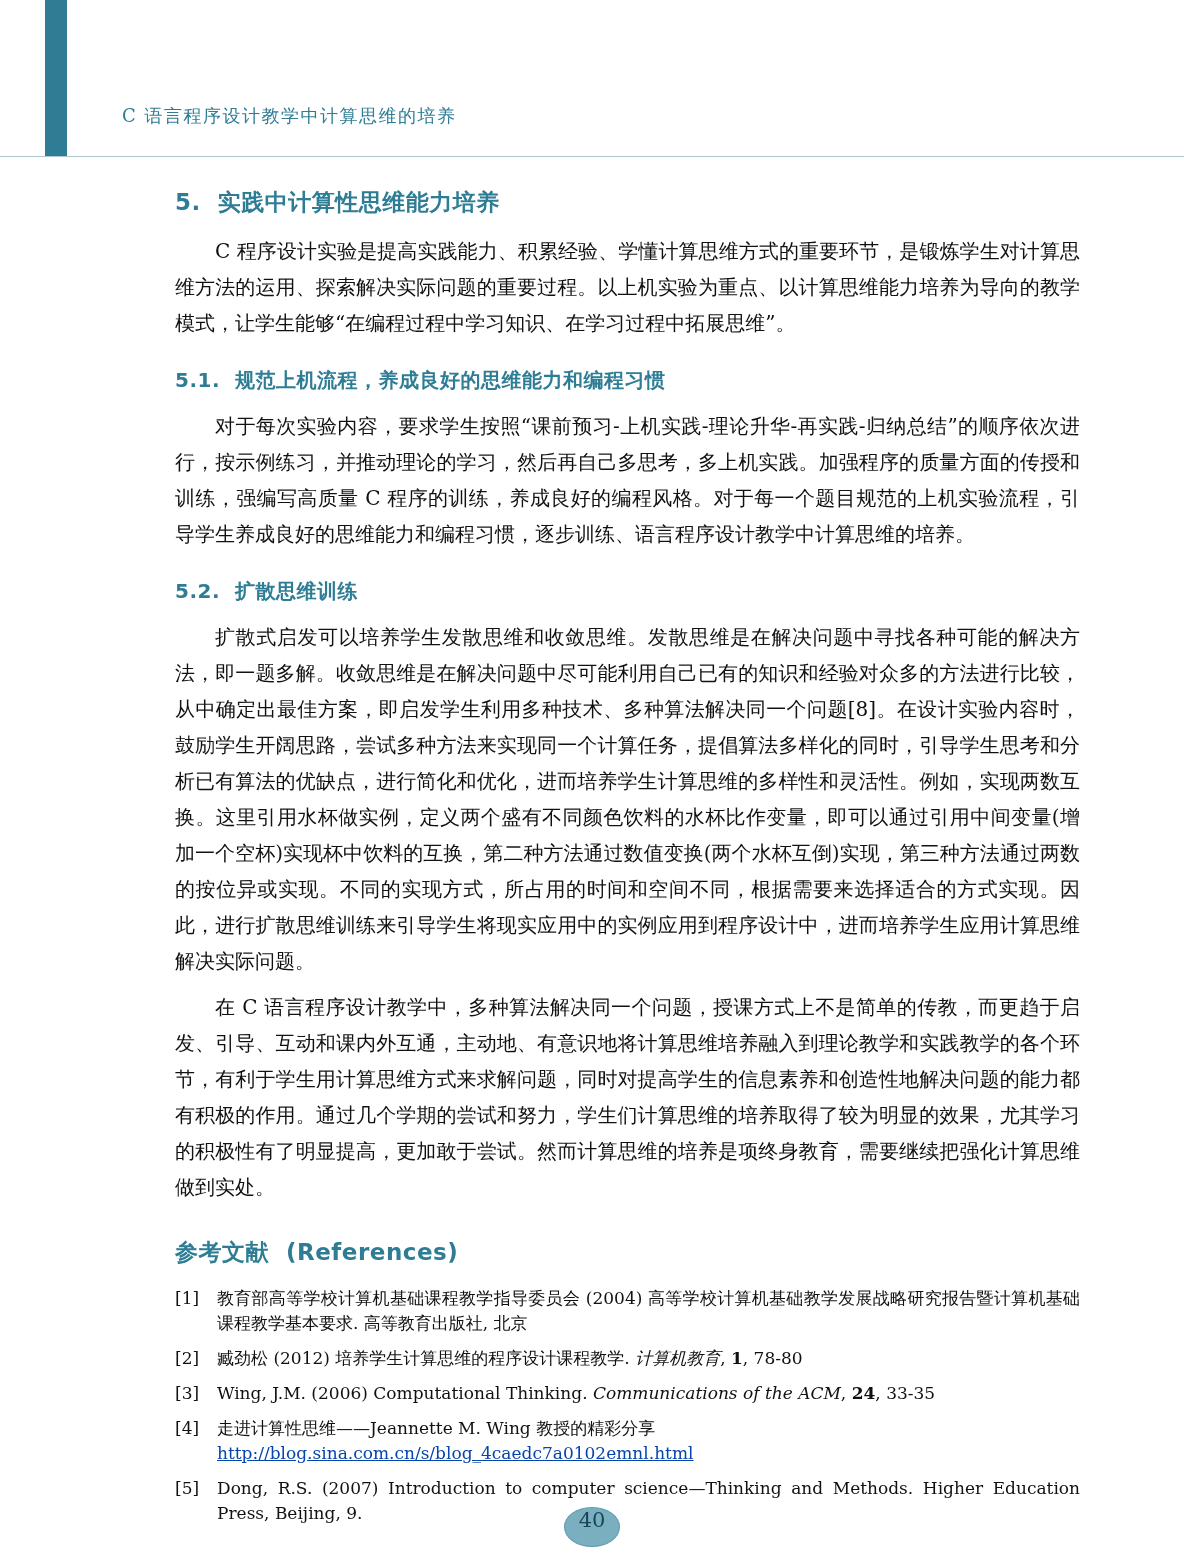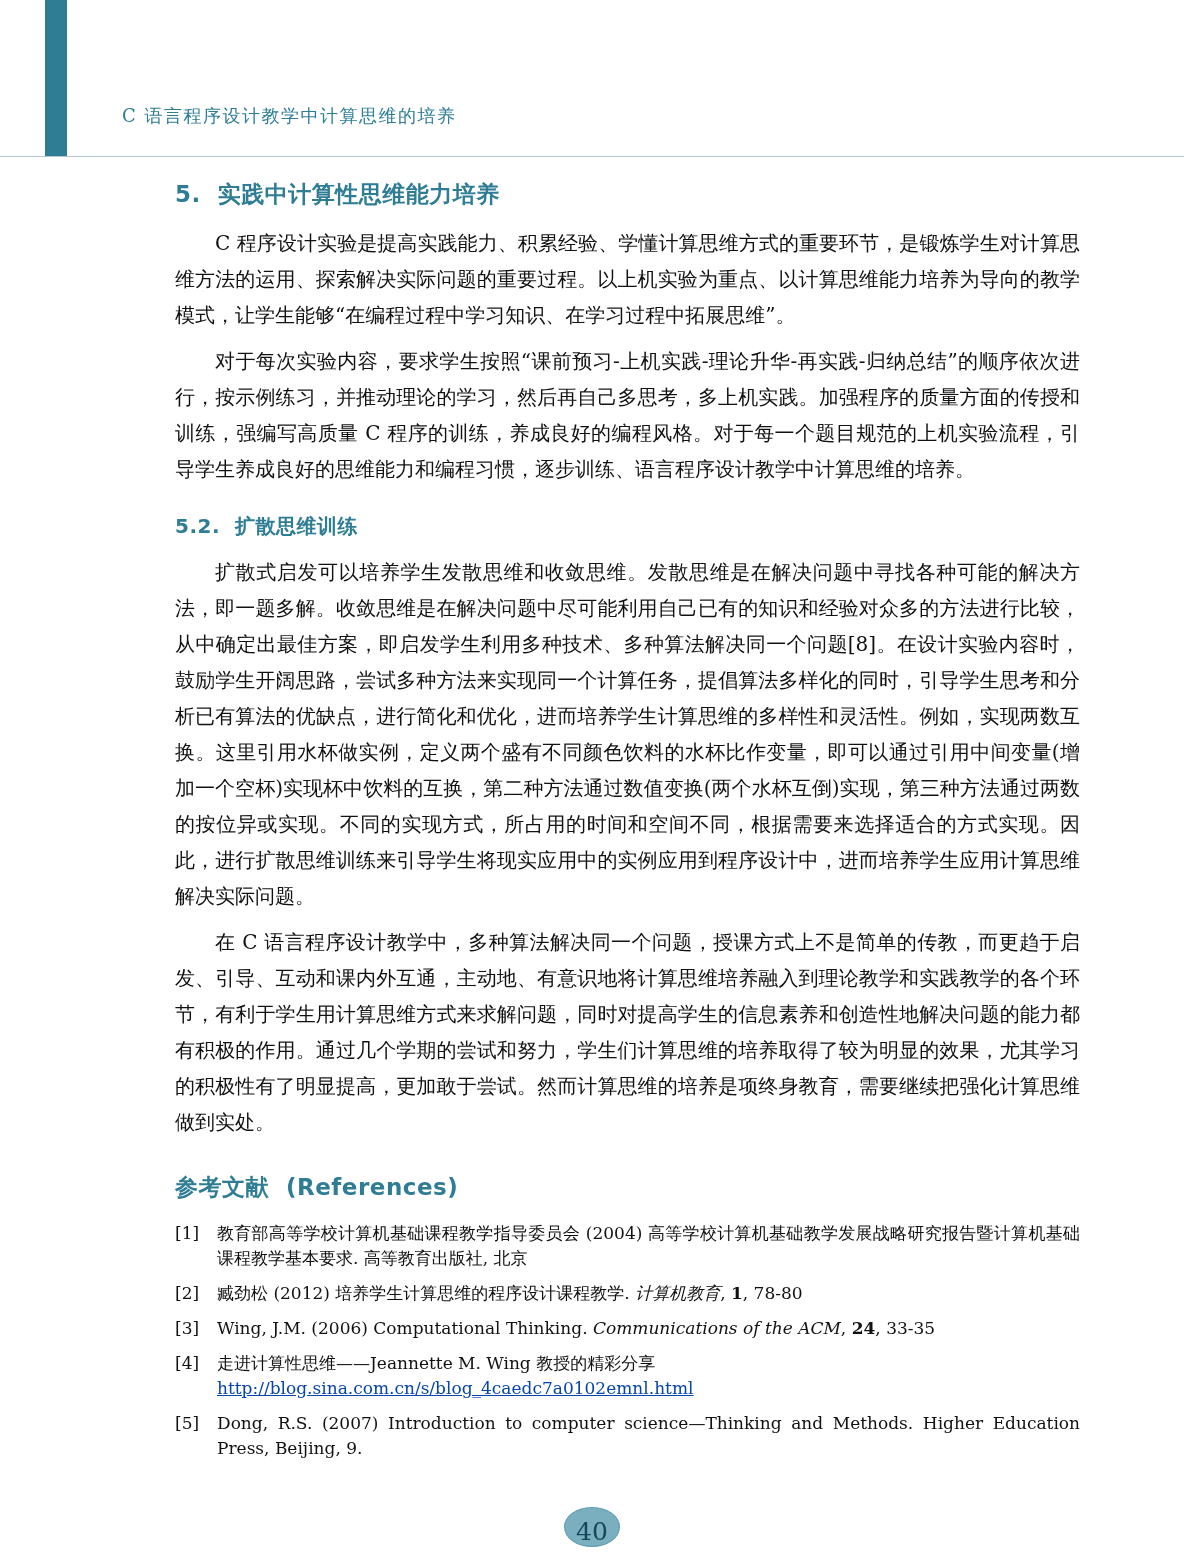--- a/index.html
+++ b/index.html
@@ -22,7 +22,7 @@
     font-family:"DejaVu Sans","Liberation Sans",sans-serif;font-weight:bold;color:var(--accent);
     font-size:23px;margin:26px 0 15px;white-space:pre-wrap;letter-spacing:0.5px;
   }
-  .content .h-main:first-child{margin-top:0;}
+  .content .h-main:first-child{margin-top:8px;}
   .h-sub{
     font-family:"DejaVu Sans","Liberation Sans",sans-serif;font-weight:bold;color:var(--accent);
     font-size:20px;margin:26px 0 14px;white-space:pre-wrap;letter-spacing:0.5px;

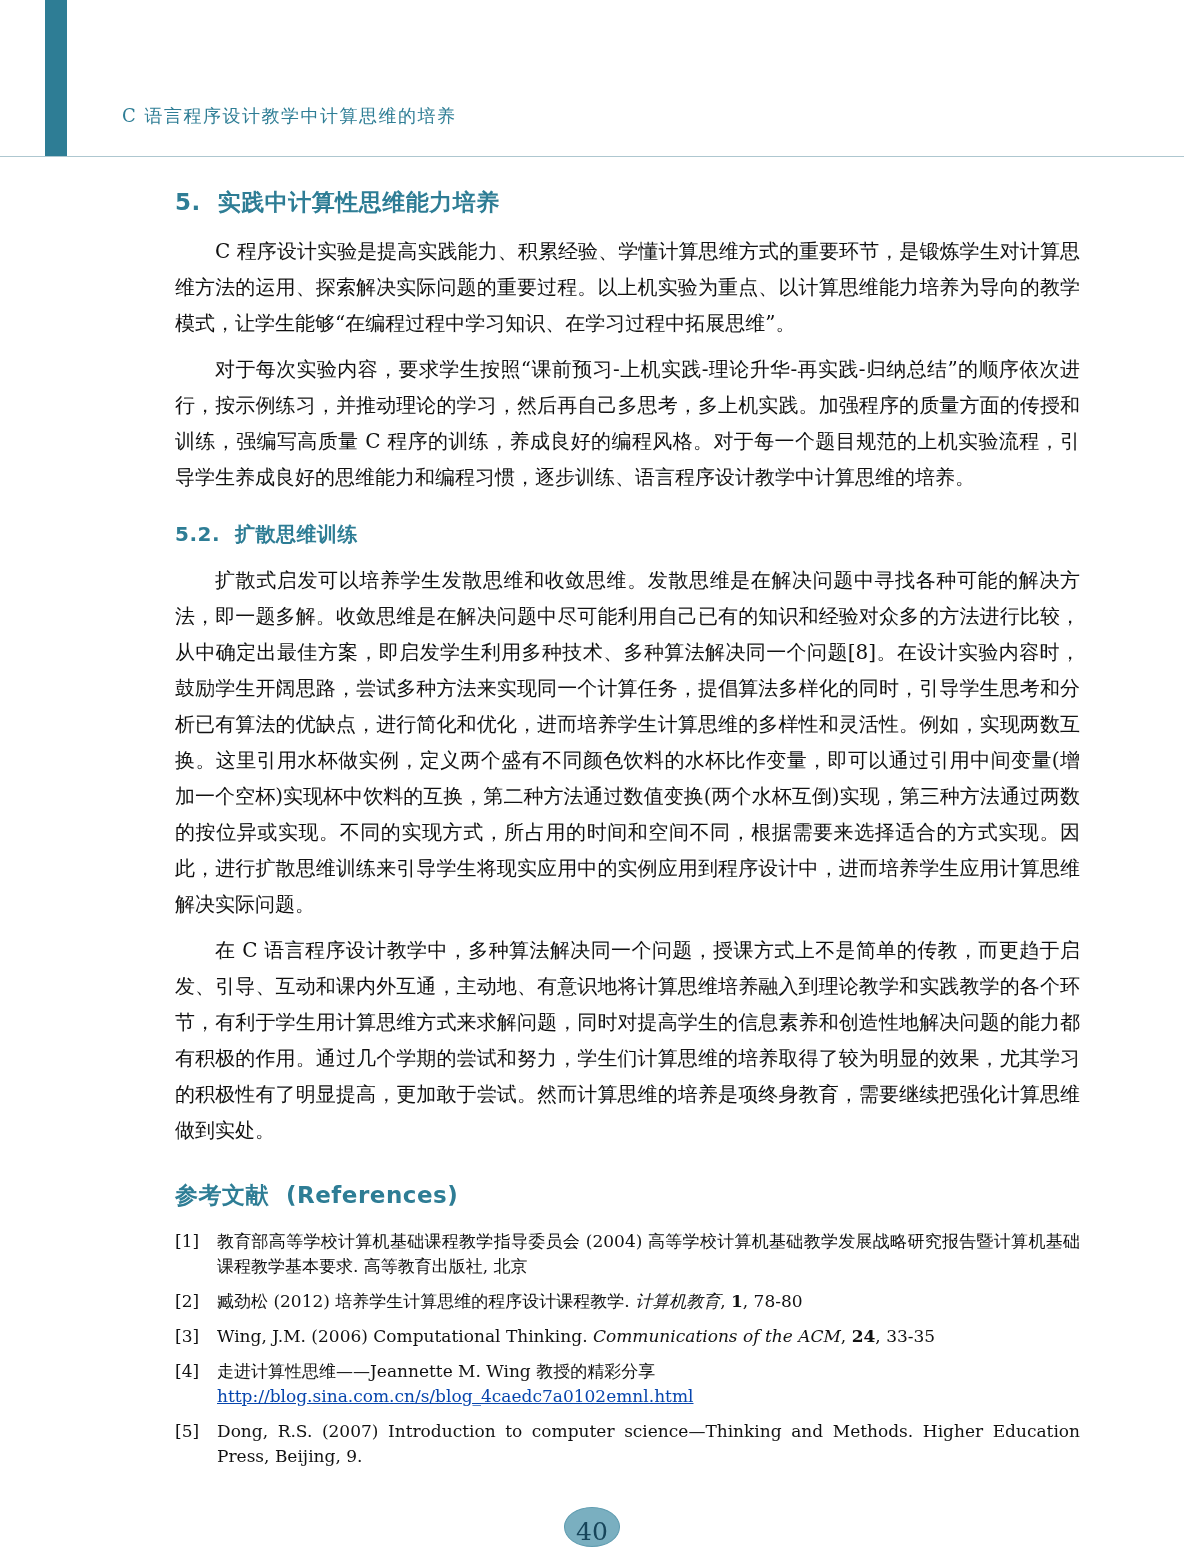--- a/index.html
+++ b/index.html
@@ -60,6 +60,7 @@
     <h2 class="h-main">5.  实践中计算性思维能力培养</h2>
     <p class="para">C 程序设计实验是提高实践能力、积累经验、学懂计算思维方式的重要环节，是锻炼学生对计算思维方法的运用、探索解决实际问题的重要过程。以上机实验为重点、以计算思维能力培养为导向的教学模式，让学生能够“在编程过程中学习知识、在学习过程中拓展思维”。</p>
 
+    <h3 class="h-sub">5.1.  规范上机流程，养成良好的思维能力和编程习惯</h3>
     <p class="para">对于每次实验内容，要求学生按照“课前预习-上机实践-理论升华-再实践-归纳总结”的顺序依次进行，按示例练习，并推动理论的学习，然后再自己多思考，多上机实践。加强程序的质量方面的传授和训练，强编写高质量 C 程序的训练，养成良好的编程风格。对于每一个题目规范的上机实验流程，引导学生养成良好的思维能力和编程习惯，逐步训练、语言程序设计教学中计算思维的培养。</p>
 
     <h3 class="h-sub">5.2.  扩散思维训练</h3>

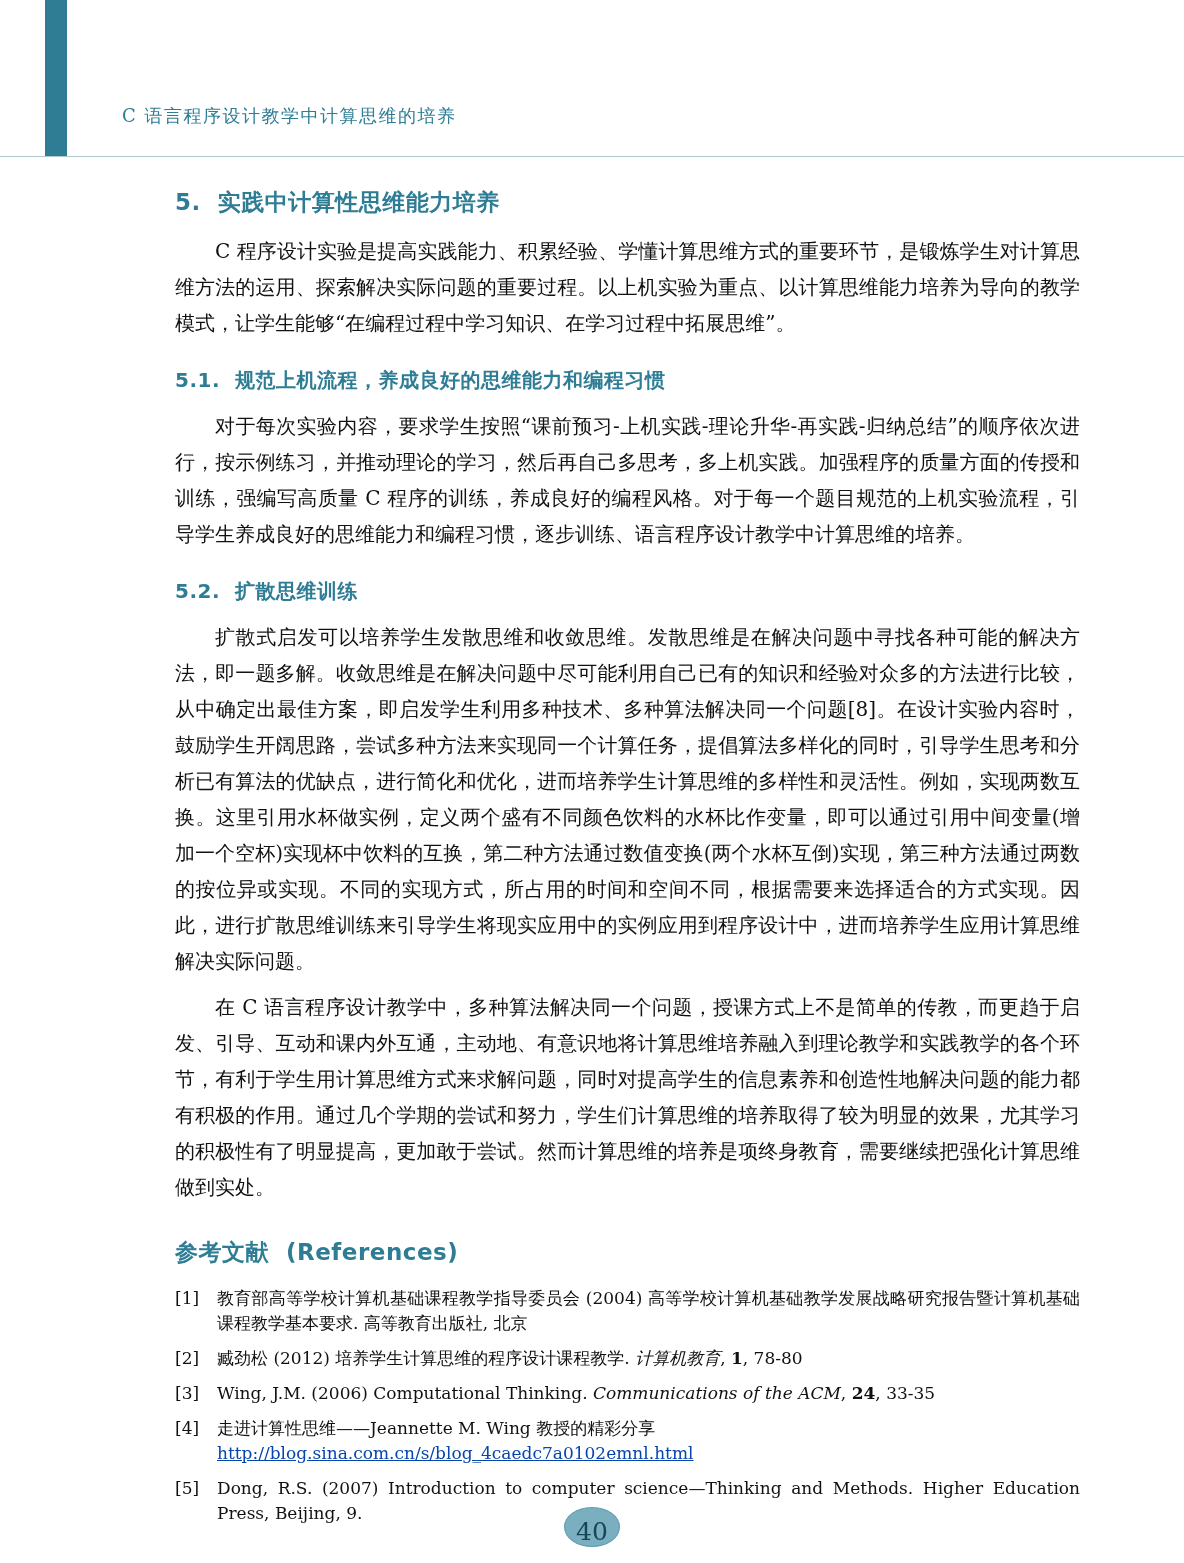--- a/index.html
+++ b/index.html
@@ -40,8 +40,8 @@
     position:absolute;left:50%;top:1507px;transform:translateX(-50%);
     width:54px;height:38px;border-radius:50%;
     background:var(--badge-fill);border:1px solid #5f9cb0;
-    display:flex;align-items:flex-end;justify-content:center;
-    color:var(--badge-text);font-size:25px;
+    display:flex;align-items:flex-start;justify-content:center;
+    color:var(--badge-text);font-size:21px;
   }
 </style>
 </head>

